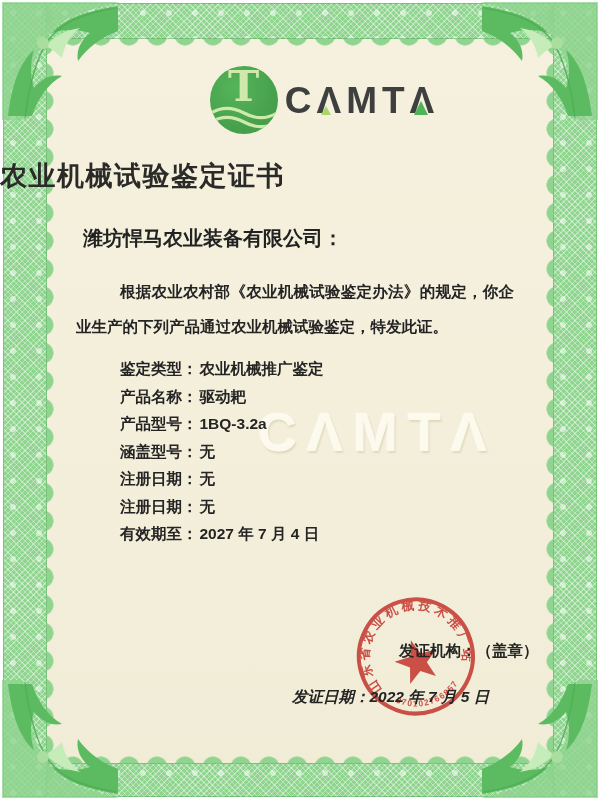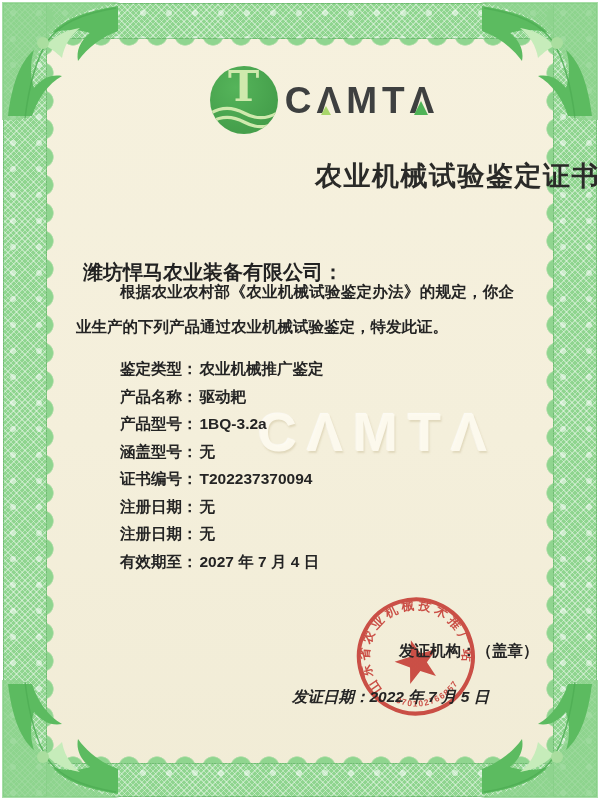--- a/index.html
+++ b/index.html
@@ -65,7 +65,7 @@
   .tri-big{left:4px;bottom:4px;border-width:0 7px 14px 7px;border-color:transparent transparent #4fb357 transparent;}
 
   
-  .title{position:absolute;left:0;right:0;top:158px;text-align:right;z-index:4;
+  .title{position:absolute;left:0;right:0;top:158px;text-align:left;z-index:4;
          font-family:"Liberation Serif","DejaVu Serif",serif;font-weight:bold;
          font-size:27px;letter-spacing:1.5px;color:#2a2a28;}
   .addressee{position:absolute;left:83px;top:225px;z-index:4;

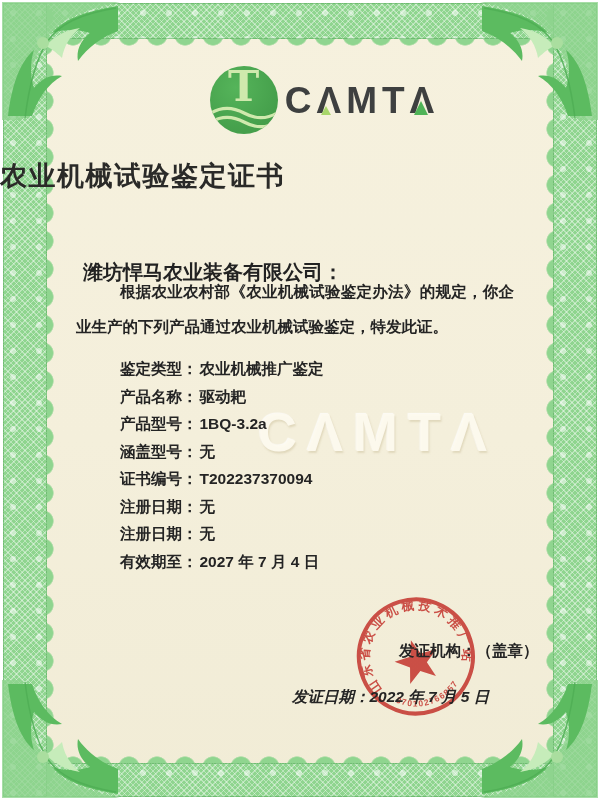--- a/index.html
+++ b/index.html
@@ -69,7 +69,7 @@
          font-family:"Liberation Serif","DejaVu Serif",serif;font-weight:bold;
          font-size:27px;letter-spacing:1.5px;color:#2a2a28;}
   .addressee{position:absolute;left:83px;top:225px;z-index:4;
-             font-size:20px;font-weight:bold;color:#222;margin-top:34px;}
+             font-size:20px;font-weight:bold;color:#222;}
   .body-par{position:absolute;left:76px;top:274px;width:438px;z-index:4;
             font-size:15.5px;line-height:35px;font-weight:bold;color:#242424;
             text-indent:44px;text-align:justify;}

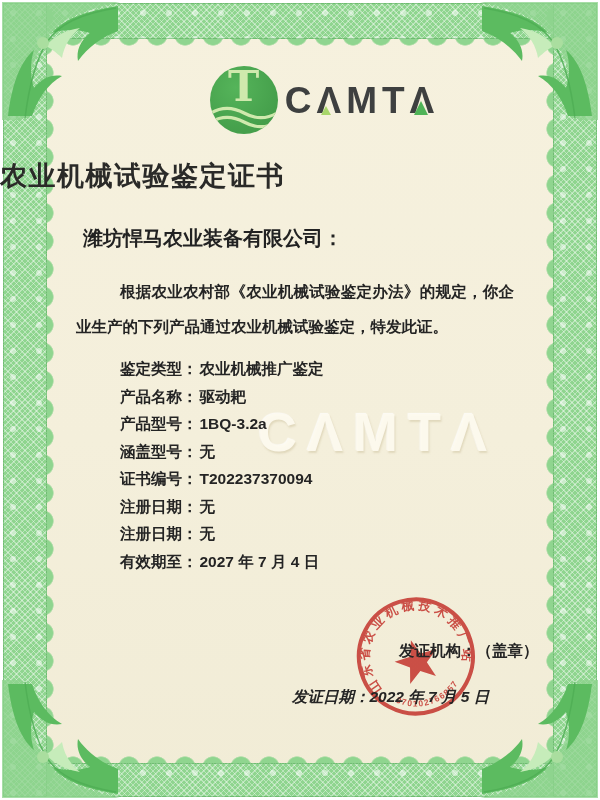--- a/index.html
+++ b/index.html
@@ -162,7 +162,6 @@
     <div class="frow"><span class="flabel">产品名称：</span><span class="fvalue">驱动耙</span></div>
     <div class="frow"><span class="flabel">产品型号：</span><span class="fvalue">1BQ-3.2a</span></div>
     <div class="frow"><span class="flabel">涵盖型号：</span><span class="fvalue">无</span></div>
-    <div class="frow"><span class="flabel">证书编号：</span><span class="fvalue">T202237370094</span></div>
     <div class="frow"><span class="flabel">注册日期：</span><span class="fvalue">无</span></div>
     <div class="frow"><span class="flabel">注册日期：</span><span class="fvalue">无</span></div>
     <div class="frow"><span class="flabel">有效期至：</span><span class="fvalue">2027 年 7 月 4 日</span></div>

